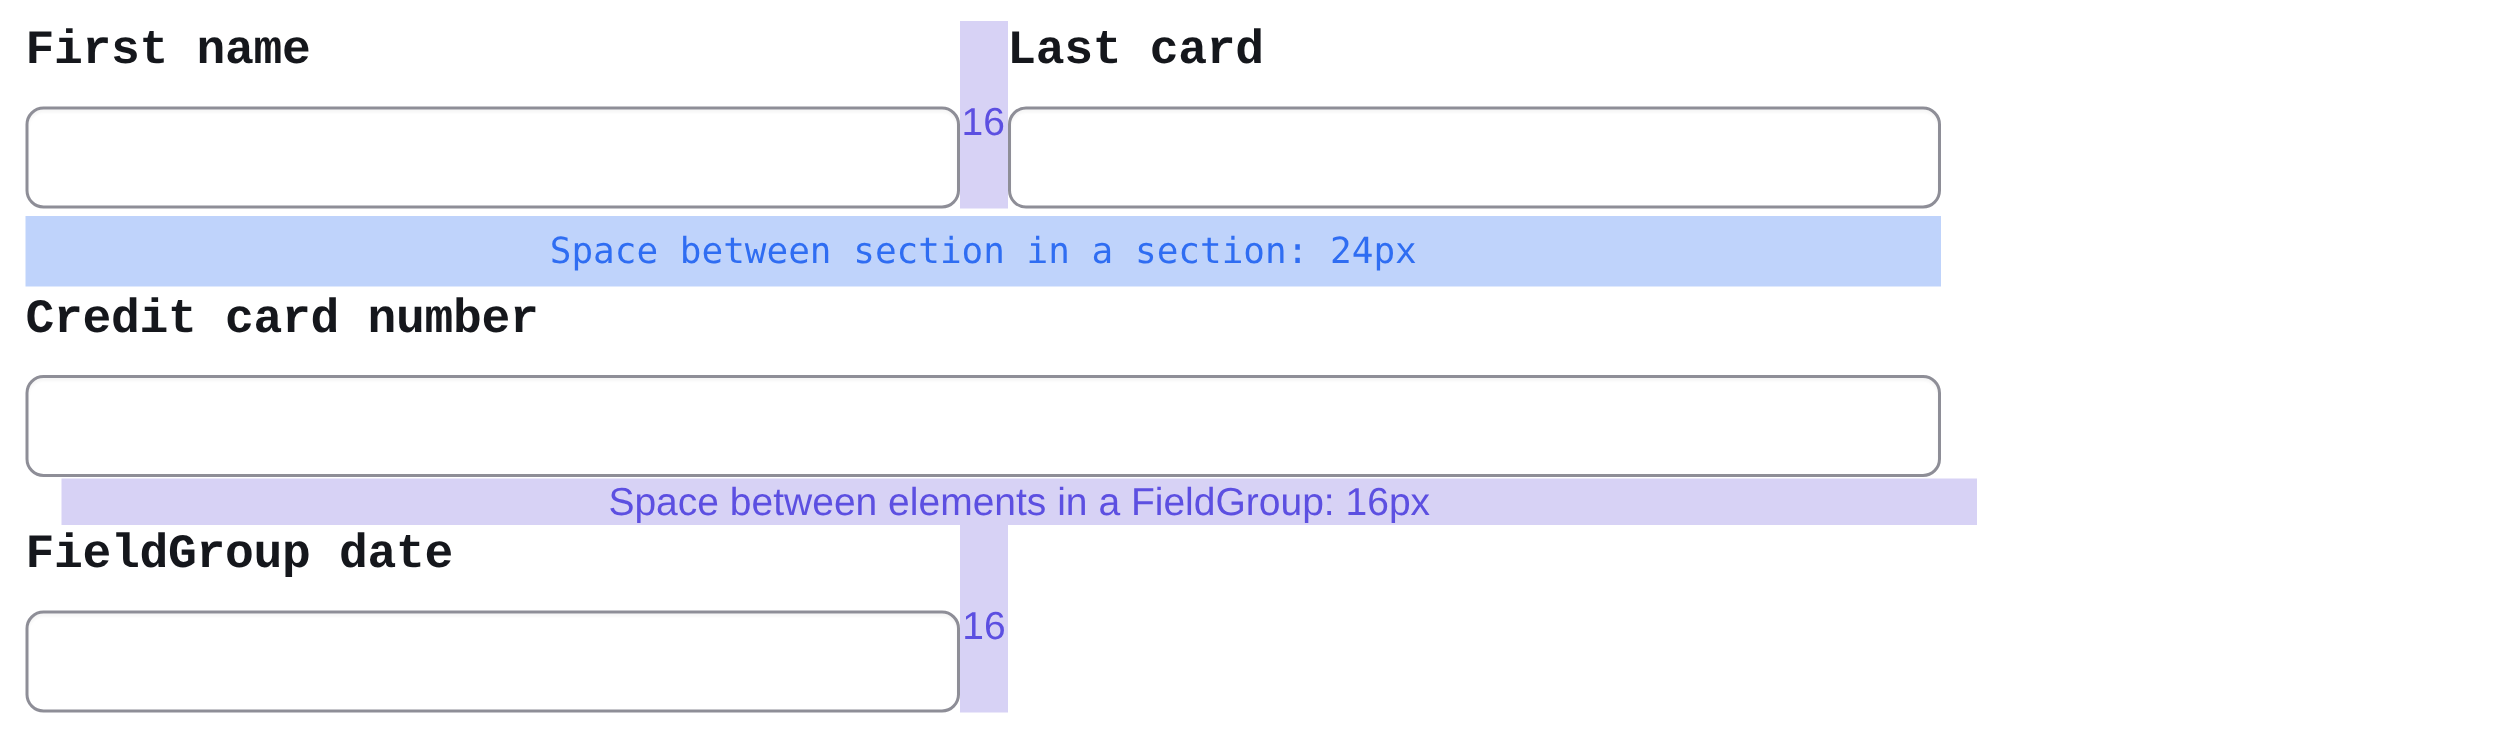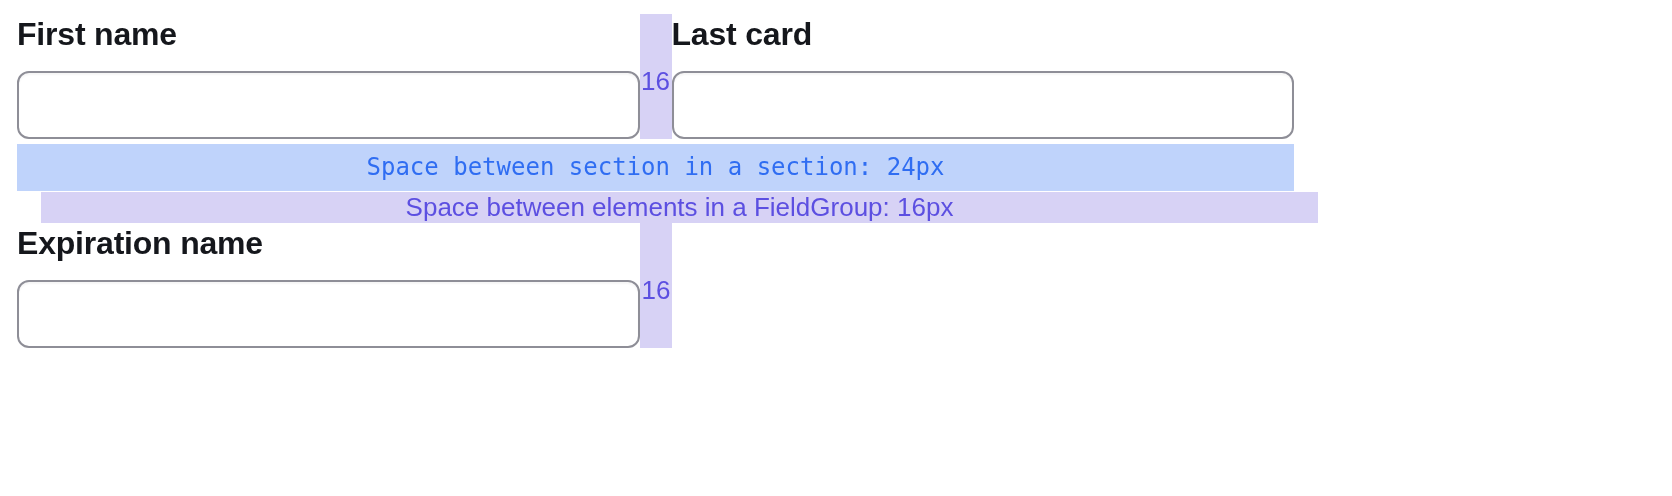--- a/index.html
+++ b/index.html
@@ -51,6 +51,7 @@
     color: var(--label-text, #15171c);
     margin-bottom: 17px;
     white-space: nowrap;
+    font-family: Liberation Mono, monospace;
   }
 
   .text-input {

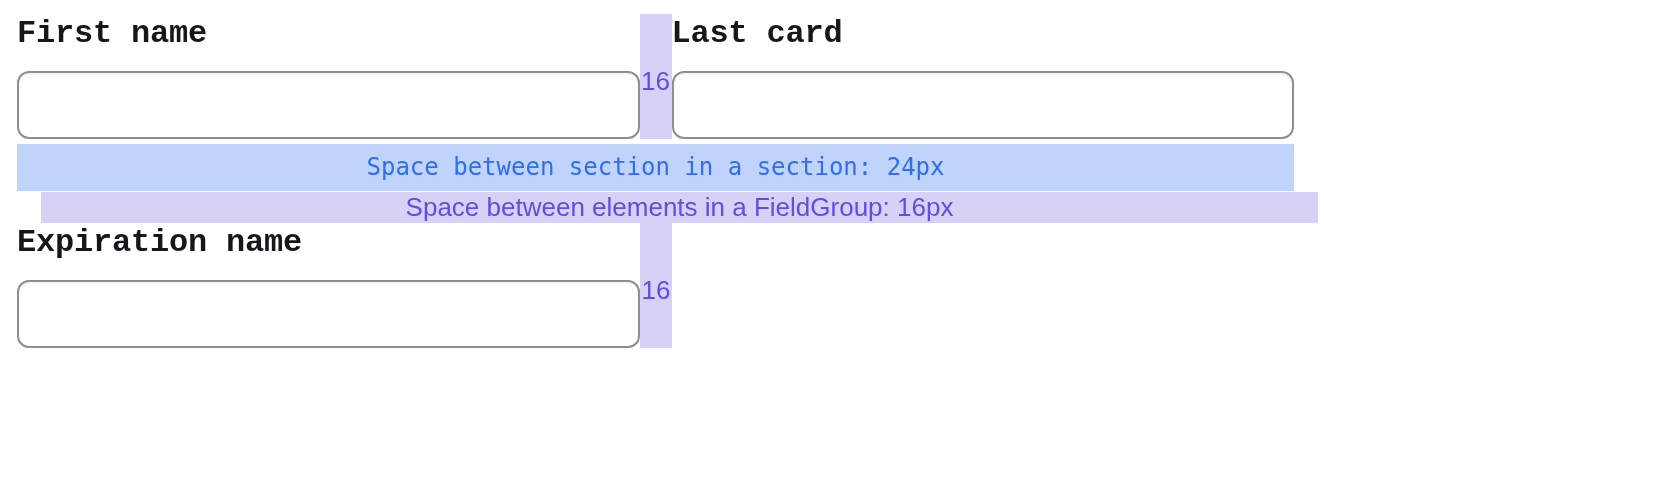--- a/index.html
+++ b/index.html
@@ -120,6 +120,10 @@
 
     <div class="space-band section">Space between section in a section: 24px</div>
 
+    <div class="single-field">
+      <div class="field-label">Credit card number</div>
+      <input class="text-input" type="text" value="" style="">
+    </div>
 
     <div class="space-band fieldgroup">Space between elements in a FieldGroup: 16px</div>
 

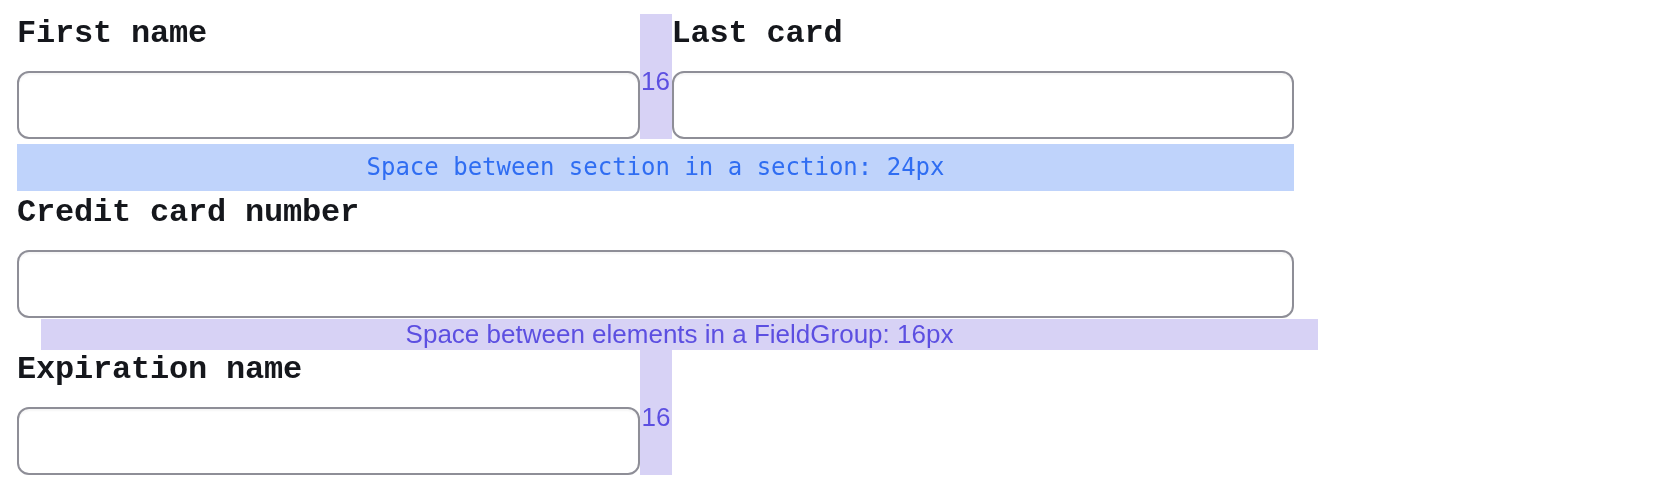--- a/index.html
+++ b/index.html
@@ -129,7 +129,7 @@
 
     <div class="field-row">
       <div class="field-col">
-        <div class="field-label">Expiration name</div>
+        <div class="field-label">FieldGroup date</div>
         <input class="text-input" type="text" value="" style="">
       </div>
       <div class="gap-col">

